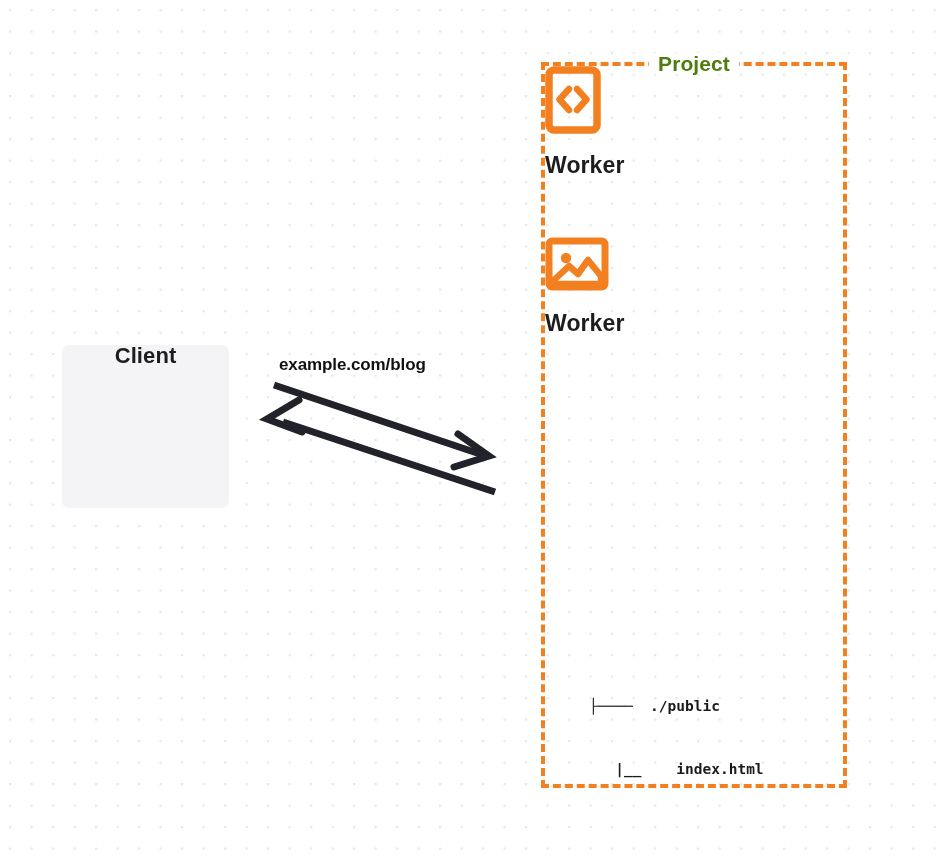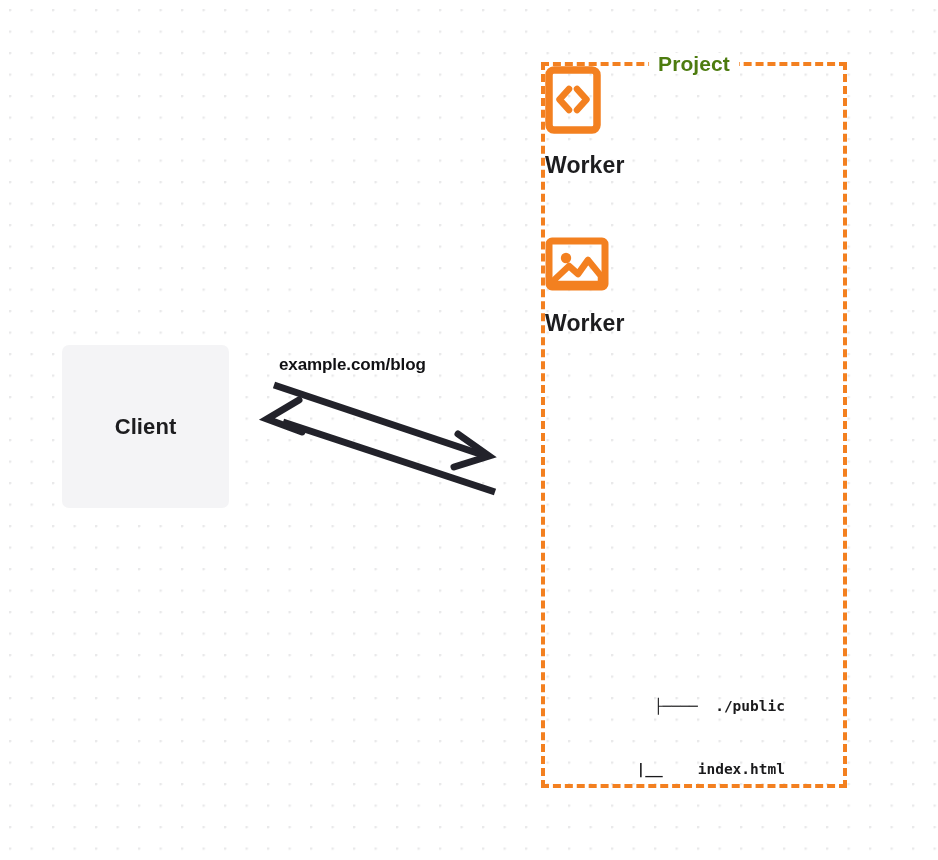--- a/index.html
+++ b/index.html
@@ -91,7 +91,7 @@
     background: #f4f4f6;
     border-radius: 7px;
     display: flex;
-    align-items: center;
+    align-items: flex-start;
     justify-content: center;
   }
 

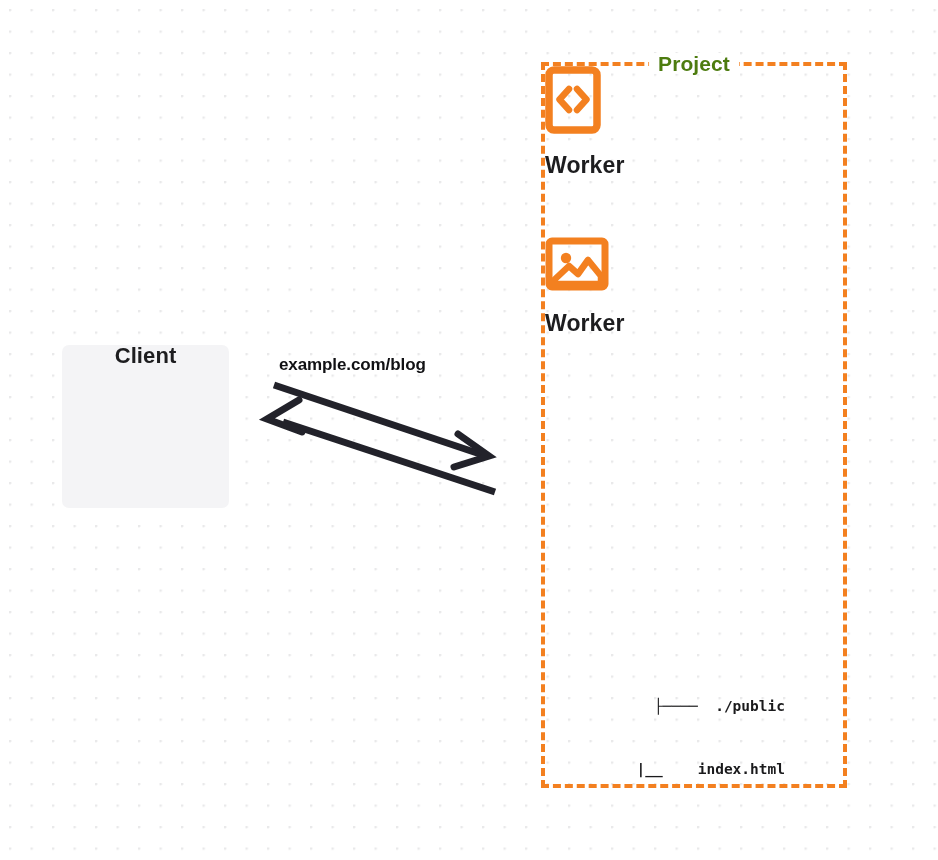--- a/index.html
+++ b/index.html
@@ -141,7 +141,6 @@
 
   .tree-row {
     display: block;
-    text-align: right;
     white-space: pre;
   }
 </style>

